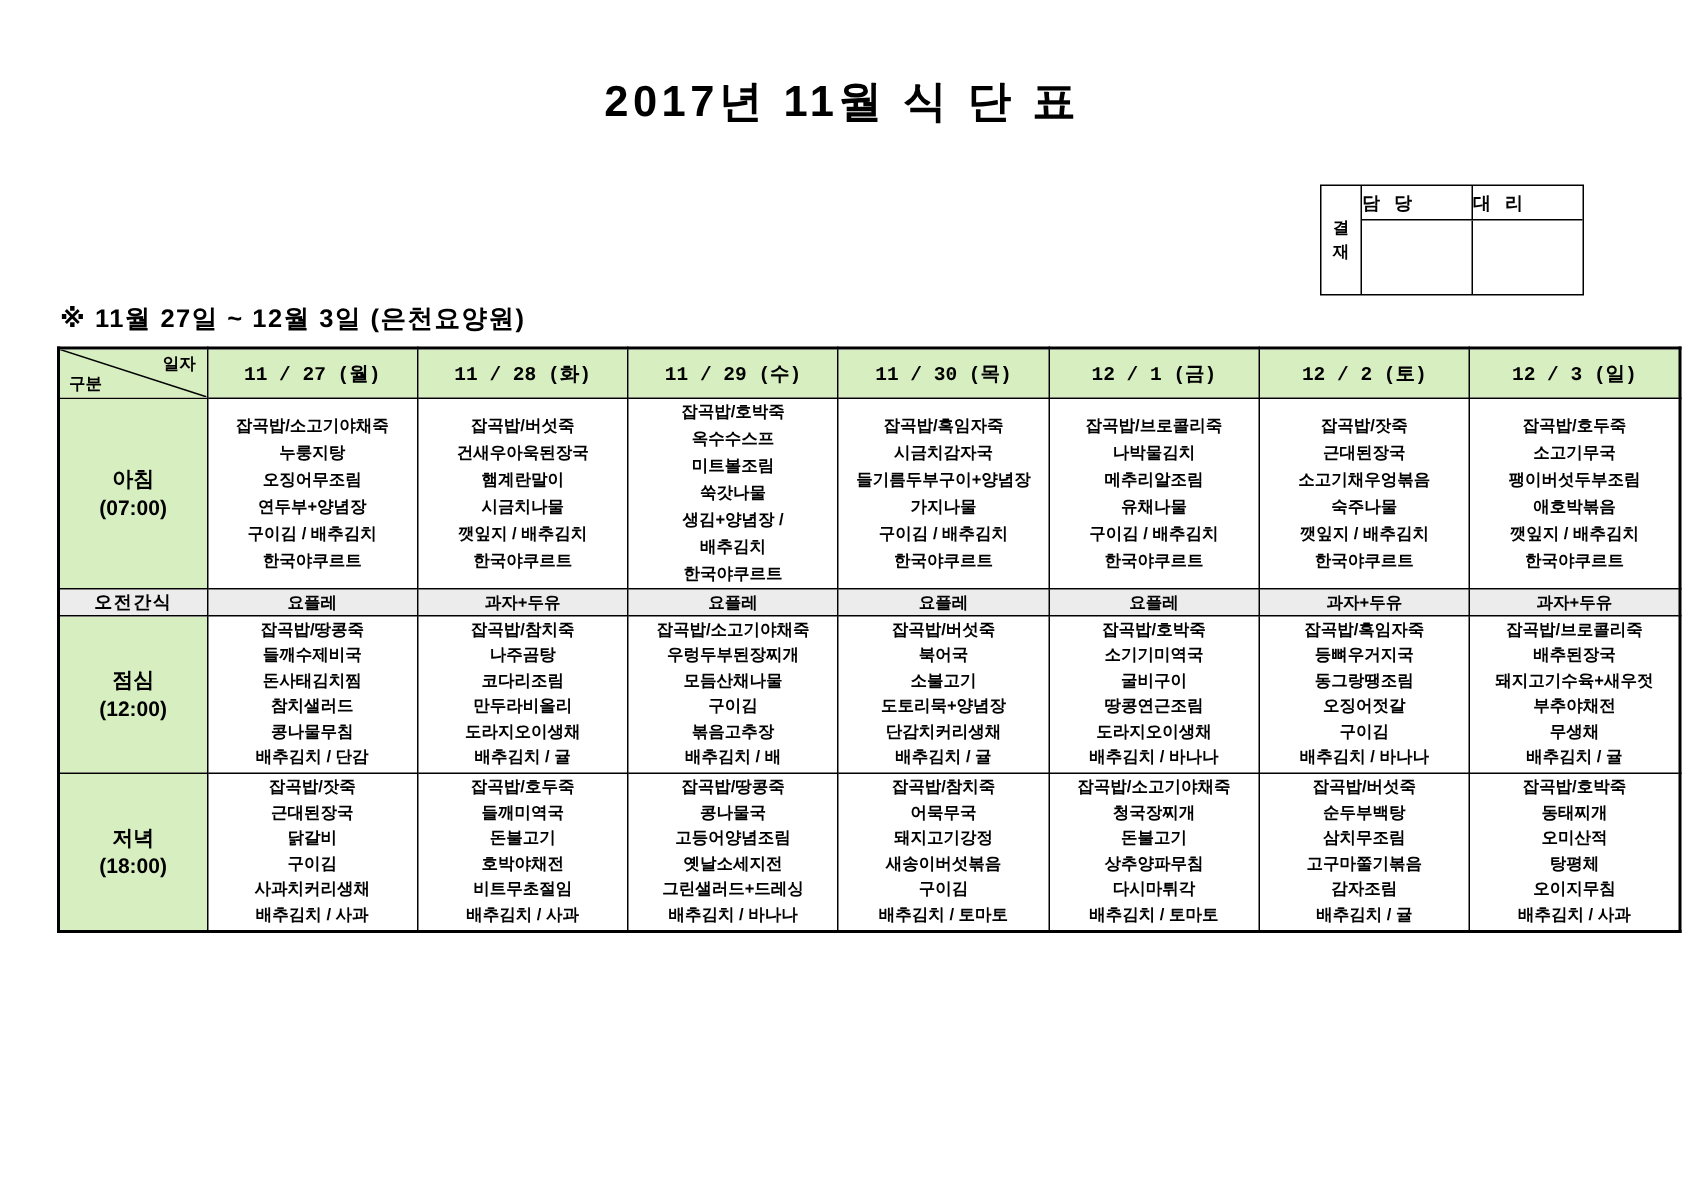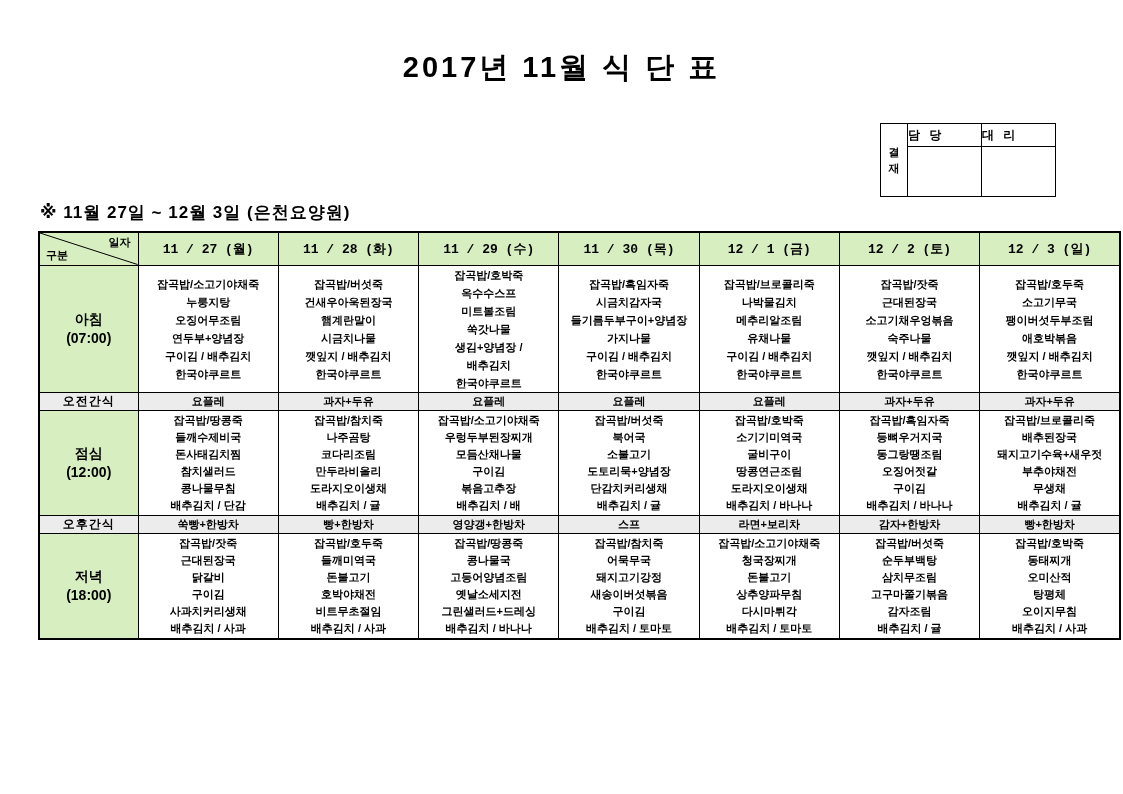--- a/index.html
+++ b/index.html
@@ -263,18 +263,6 @@
           <div class="line">배추김치 / 귤</div>
         </td>
       </tr>
-      <tr class="row-3 snack-row">
-        <td class="snack-label">
-          <div>오후간식</div>
-        </td>
-        <td class="snack-cell">쑥빵+한방차</td>
-        <td class="snack-cell">빵+한방차</td>
-        <td class="snack-cell">영양갱+한방차</td>
-        <td class="snack-cell">스프</td>
-        <td class="snack-cell">라면+보리차</td>
-        <td class="snack-cell">감자+한방차</td>
-        <td class="snack-cell">빵+한방차</td>
-      </tr>
       <tr class="row-4 meal-row">
         <td class="row-label">
           <div>저녁</div>

